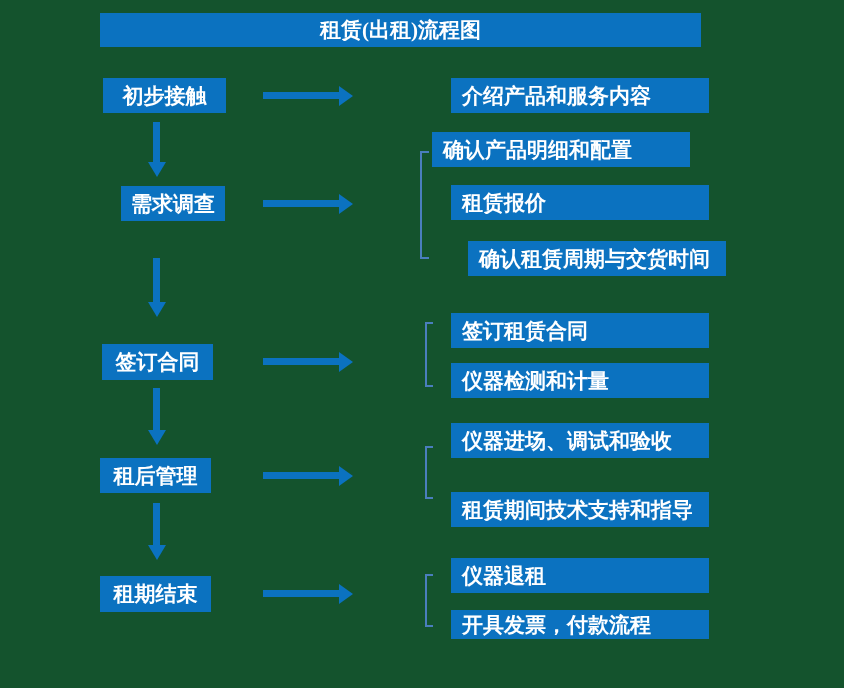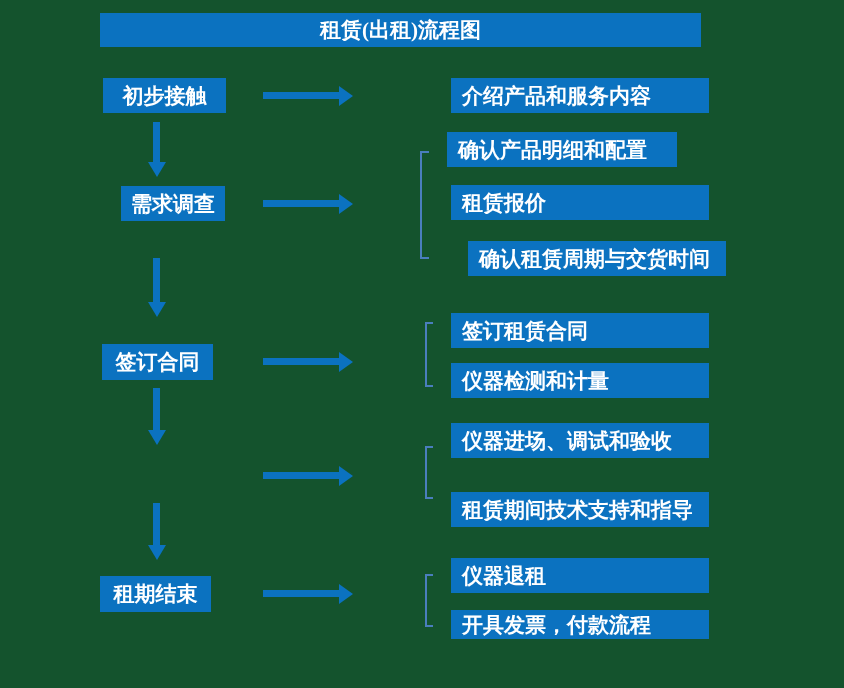--- a/index.html
+++ b/index.html
@@ -71,7 +71,7 @@
   <div class="box stage" style="left:100px;top:576px;width:111px;height:36px">租期结束</div>
 
   <div class="box detail" style="left:443px;top:78px;width:258px;height:35px">介绍产品和服务内容</div>
-  <div class="box detail" style="left:439px;top:132px;width:230px;height:35px">确认产品明细和配置</div>
+  <div class="box detail" style="left:424px;top:132px;width:258px;height:35px">确认产品明细和配置</div>
   <div class="box detail" style="left:443px;top:185px;width:258px;height:35px">租赁报价</div>
   <div class="box detail" style="left:460px;top:241px;width:258px;height:35px">确认租赁周期与交货时间</div>
   <div class="box detail" style="left:443px;top:313px;width:258px;height:35px">签订租赁合同</div>

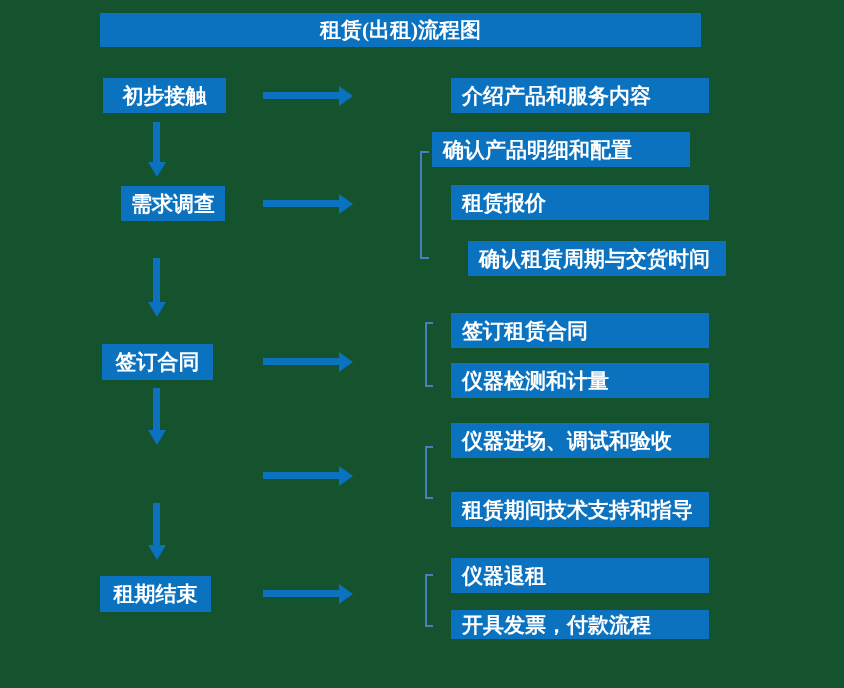--- a/index.html
+++ b/index.html
@@ -68,6 +68,7 @@
   <div class="box stage" style="left:103px;top:78px;width:123px;height:35px">初步接触</div>
   <div class="box stage" style="left:121px;top:186px;width:104px;height:35px">需求调查</div>
   <div class="box stage" style="left:102px;top:344px;width:111px;height:36px">签订合同</div>
+  <div class="box stage" style="left:100px;top:458px;width:111px;height:35px">租后管理</div>
   <div class="box stage" style="left:100px;top:576px;width:111px;height:36px">租期结束</div>
 
   <div class="box detail" style="left:443px;top:78px;width:258px;height:35px">介绍产品和服务内容</div>

